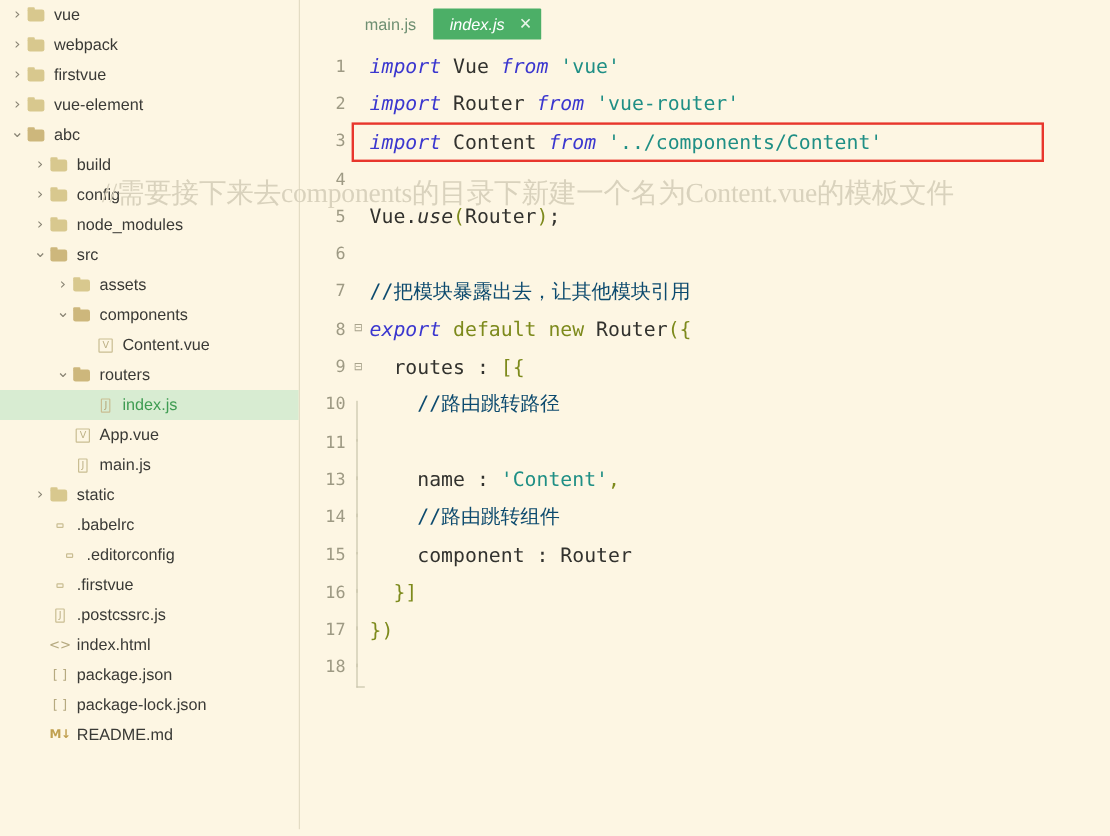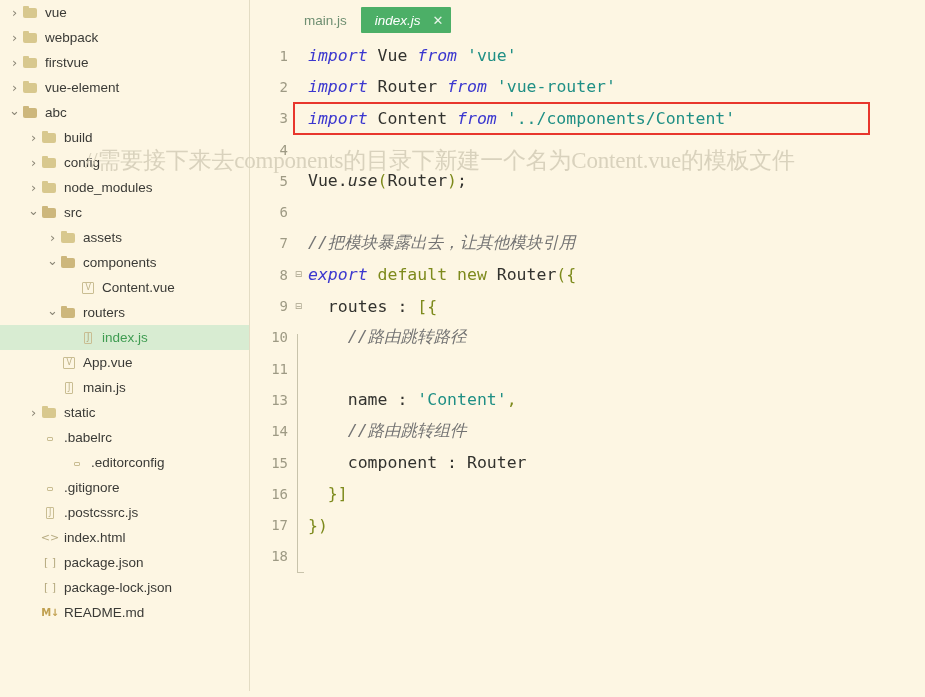--- a/index.html
+++ b/index.html
@@ -201,7 +201,7 @@
   .t-kw  { color: #3b37cf; font-style: italic; }
   .t-id  { color: #32322e; }
   .t-str { color: #1f8f85; }
-  .t-com { color: #737373; font-style: italic; }
+  .t-com { color: #0c4a6e; }
   .t-op  { color: #7d8a1c; }
   .t-fn  { color: #32322e; font-style: italic; }
   .t-pun { color: #32322e; }

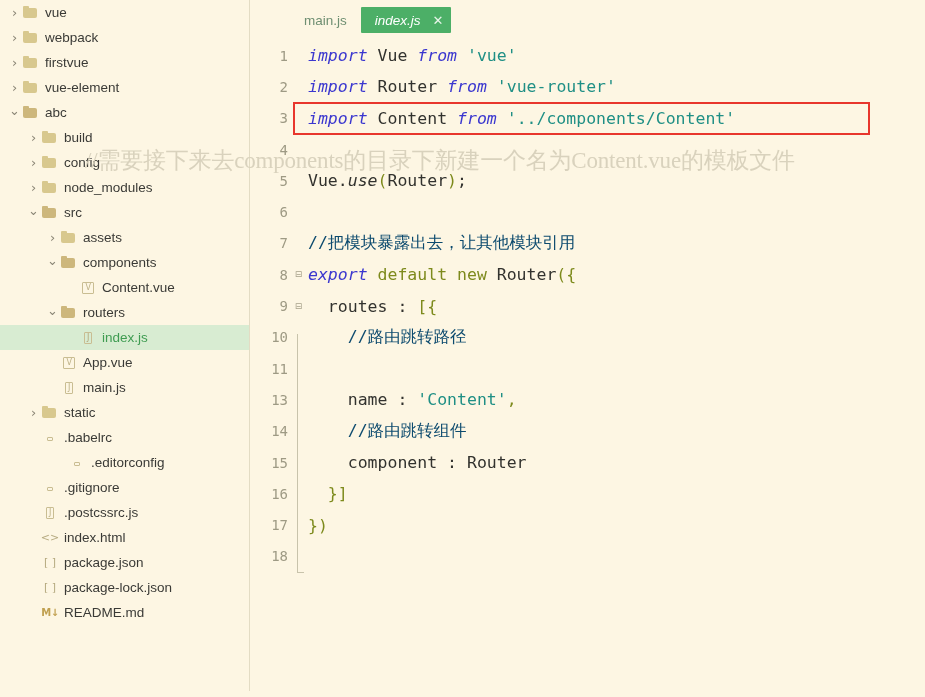--- a/index.html
+++ b/index.html
@@ -326,7 +326,7 @@
           <span class="icon-file plain"><span class="box"> </span></span>
           <span class="tree-label">.babelrc</span>
         </div>
-        <div class="tree-row" style="padding-left: 13px; margin-left: 41px;">
+        <div class="tree-row" style="padding-left: 35px;">
           <span class="chevron empty"></span>
           <span class="icon-file plain"><span class="box"> </span></span>
           <span class="tree-label">.editorconfig</span>

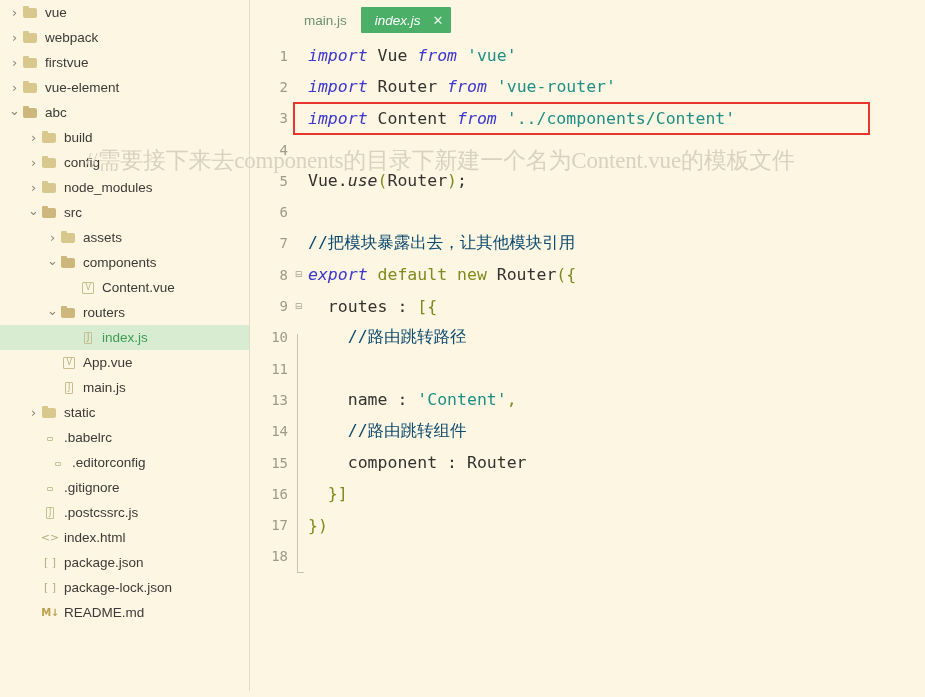--- a/index.html
+++ b/index.html
@@ -334,7 +334,7 @@
         <div class="tree-row" style="padding-left: 27px;">
           <span class="chevron empty"></span>
           <span class="icon-file plain"><span class="box"> </span></span>
-          <span class="tree-label">.gitignore</span>
+          <span class="tree-label">.firstvue</span>
         </div>
         <div class="tree-row" style="padding-left: 27px;">
           <span class="chevron empty"></span>

